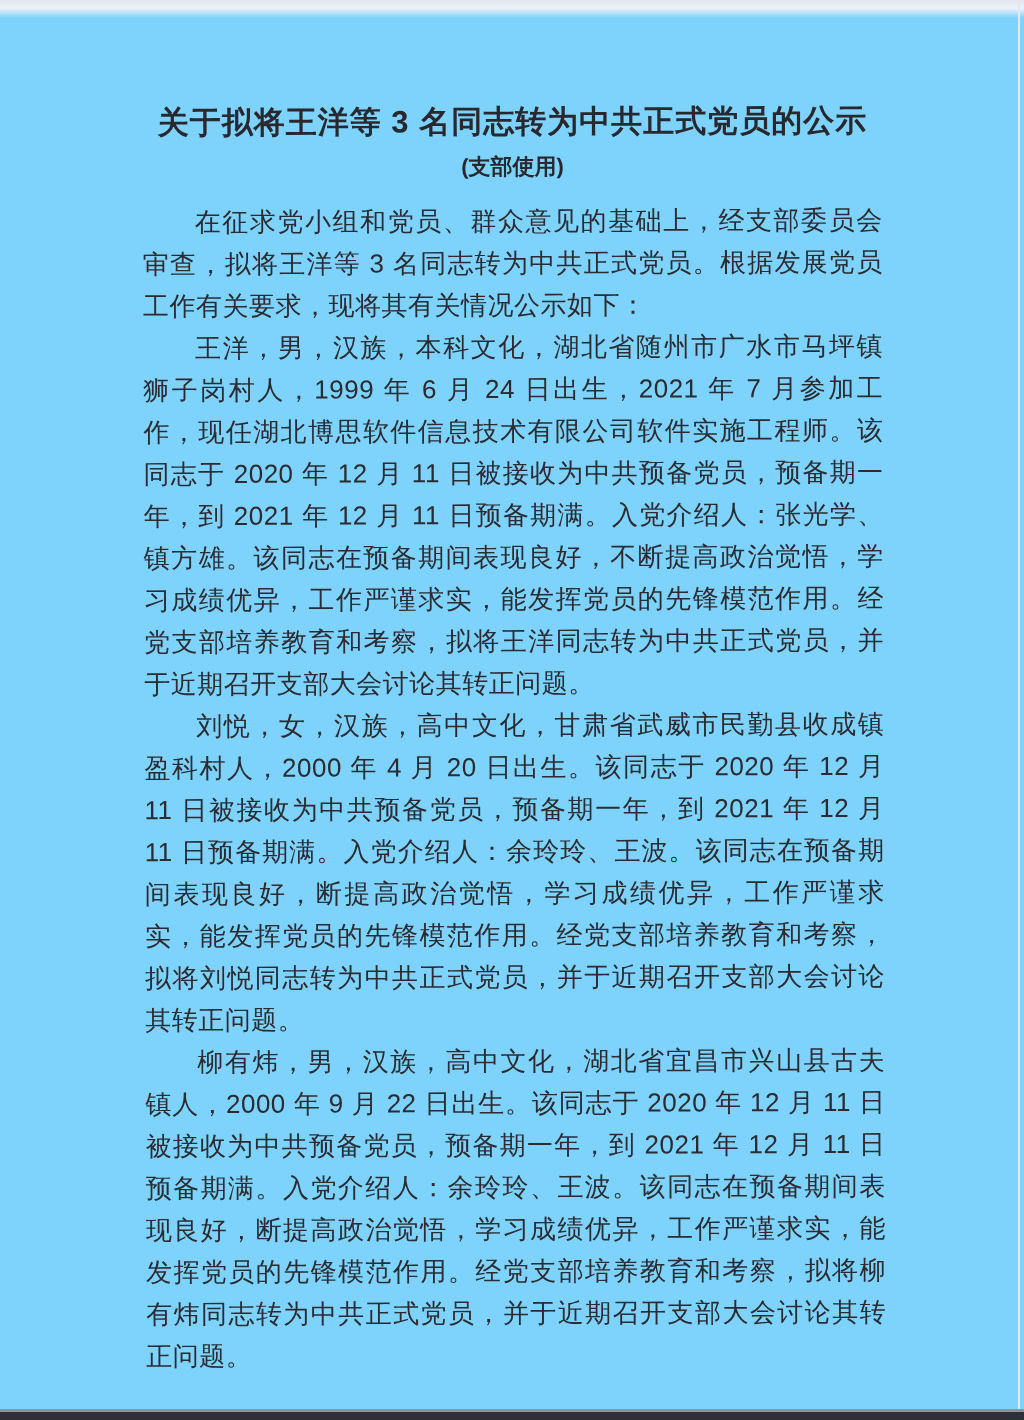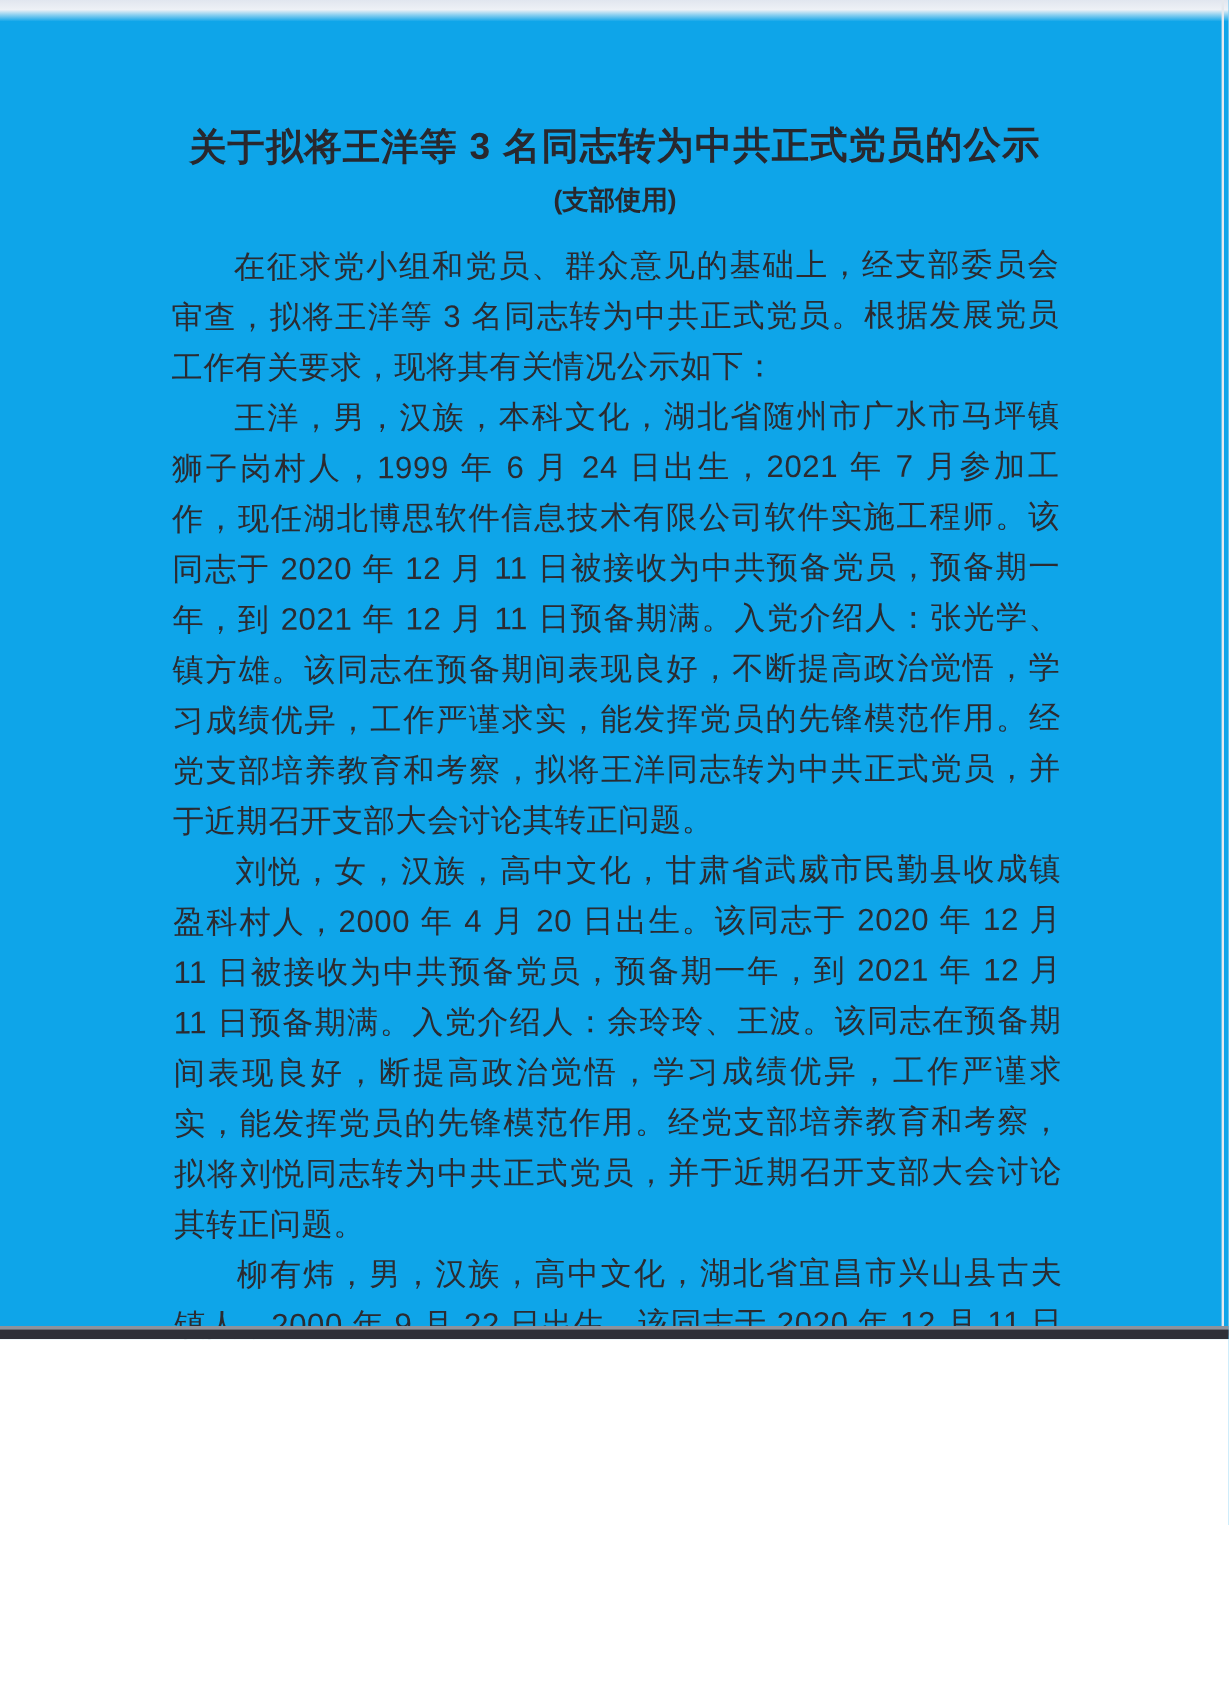--- a/index.html
+++ b/index.html
@@ -10,9 +10,9 @@
   .scan-page {
     position: relative;
     width: 1024px;
-    height: 1116px;
+    height: 1420px;
     margin: 0 auto;
-    background: #0ea5e9;
+    background: #7dd3fc;
     overflow: hidden;
     font-family: "Liberation Sans", "DejaVu Sans", sans-serif;
     color: #2b2b31;

